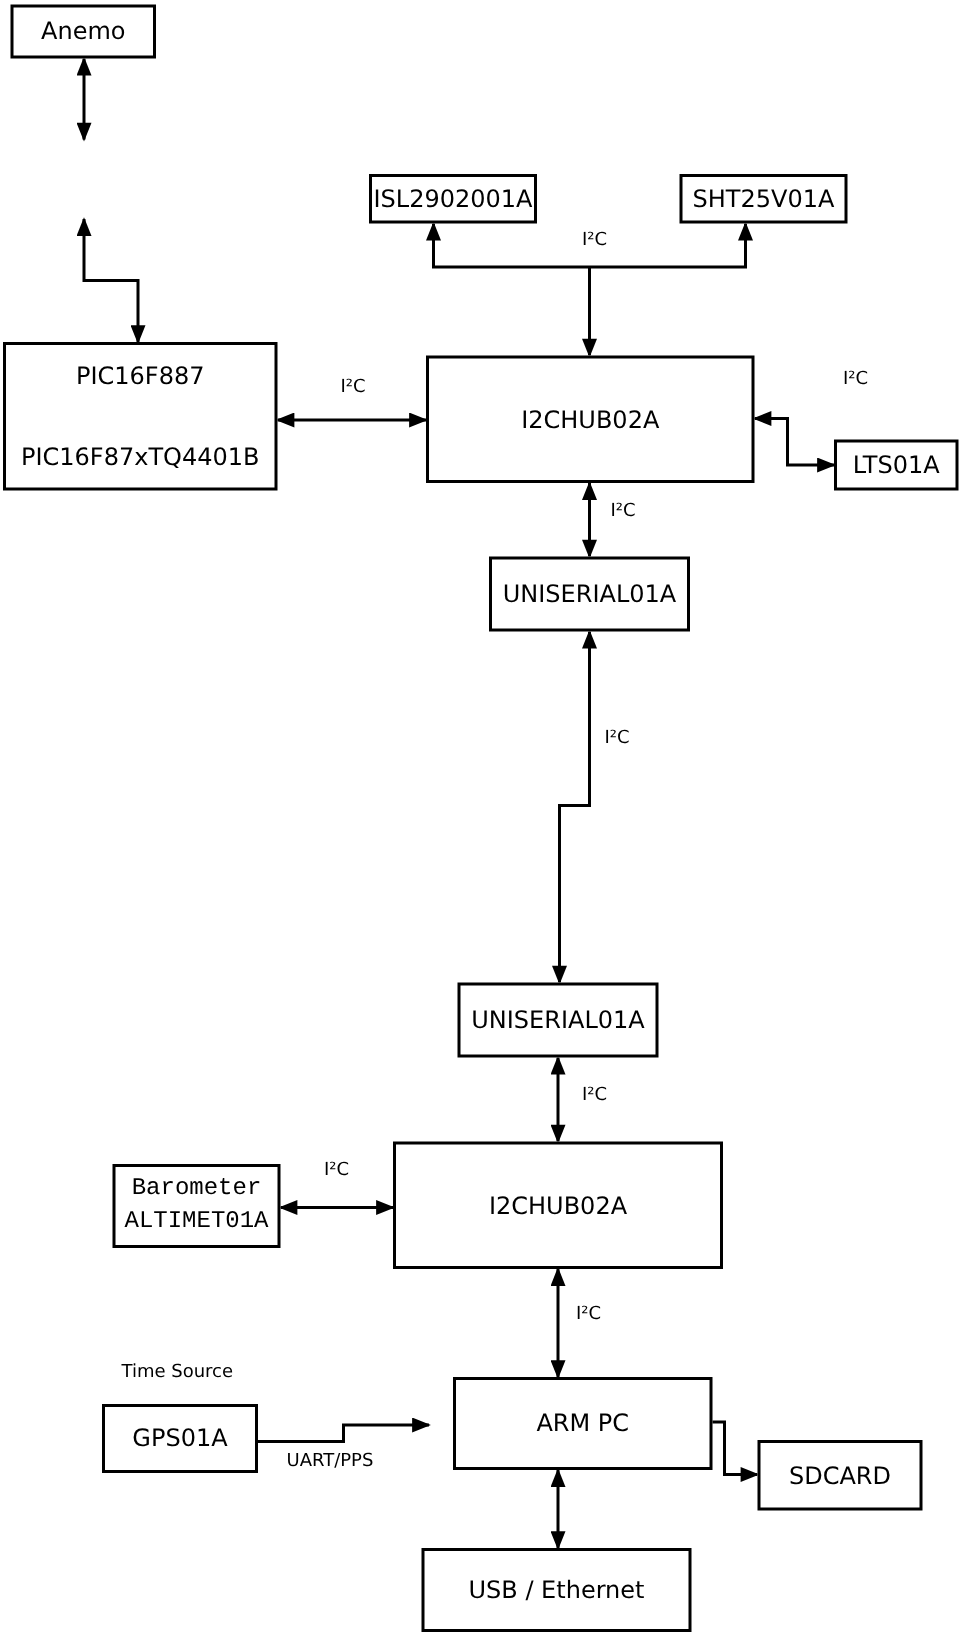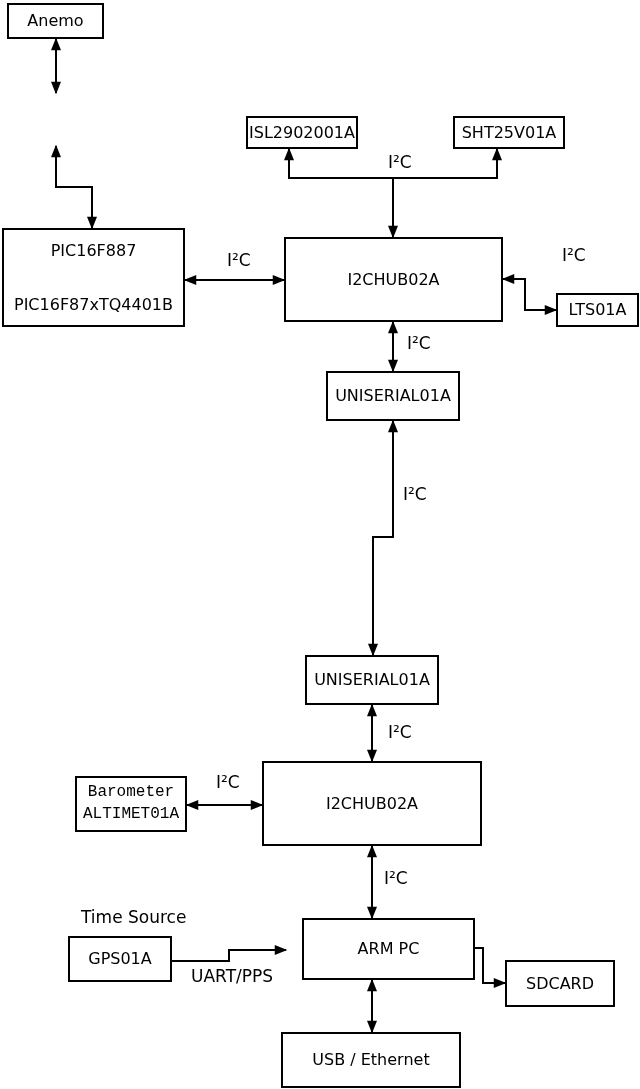--- a/index.html
+++ b/index.html
@@ -39,7 +39,7 @@
   }
   .elabel {
     position: absolute;
-    font-size: 17px;
+    font-size: 12px;
     line-height: 1.2;
     white-space: nowrap;
     z-index: 2;

